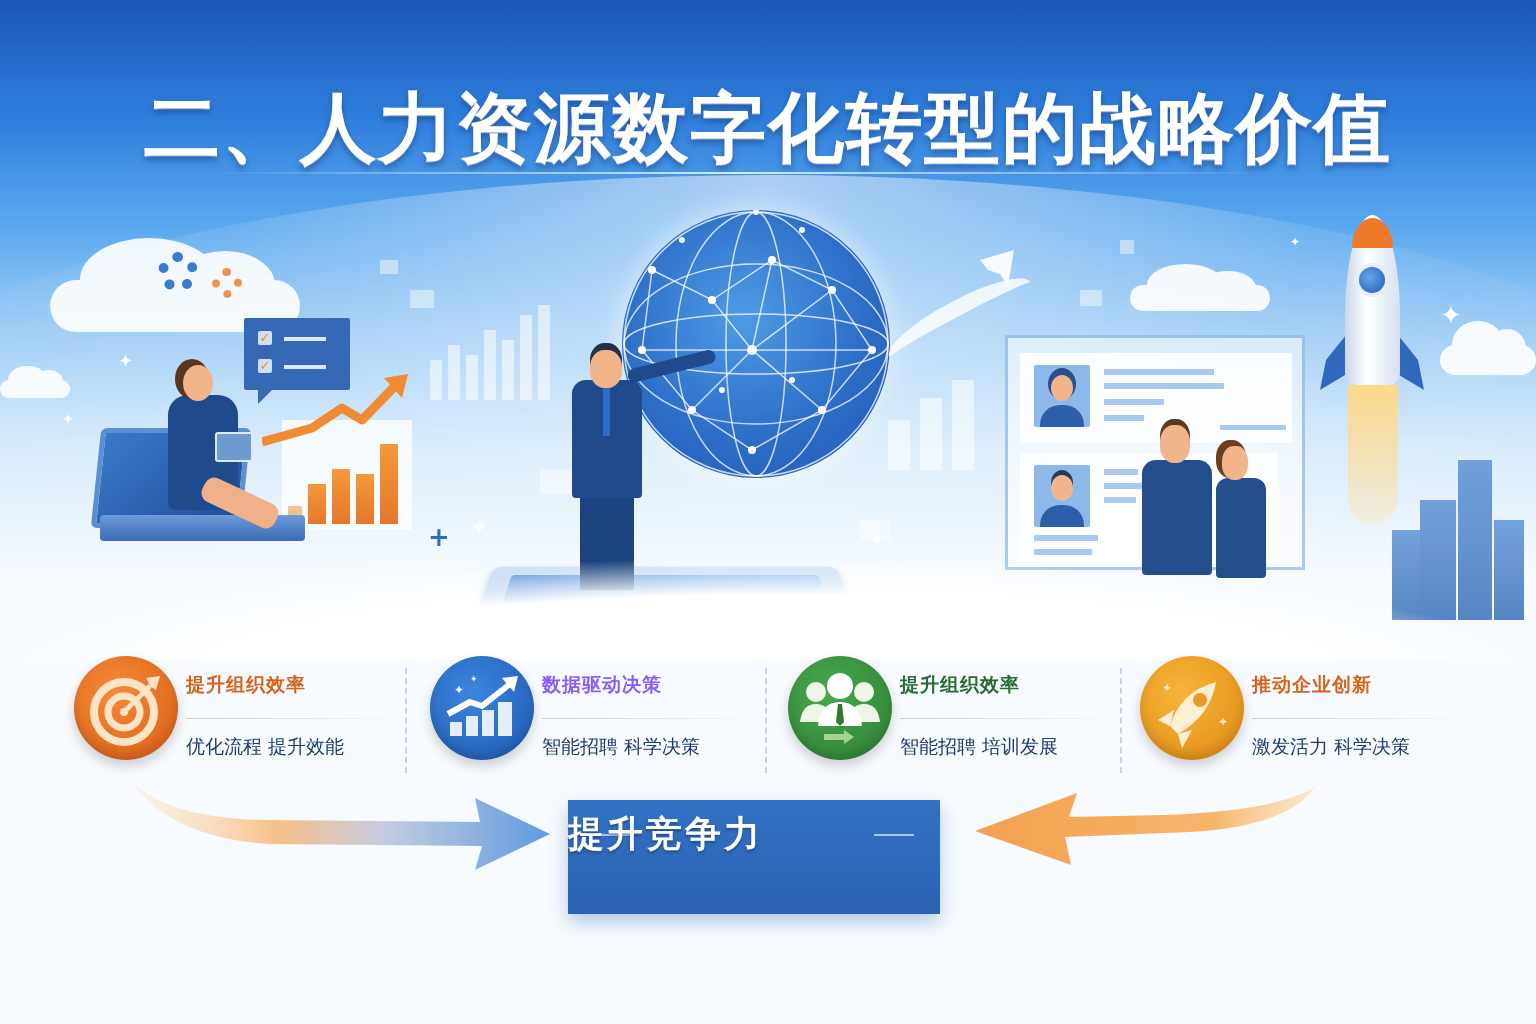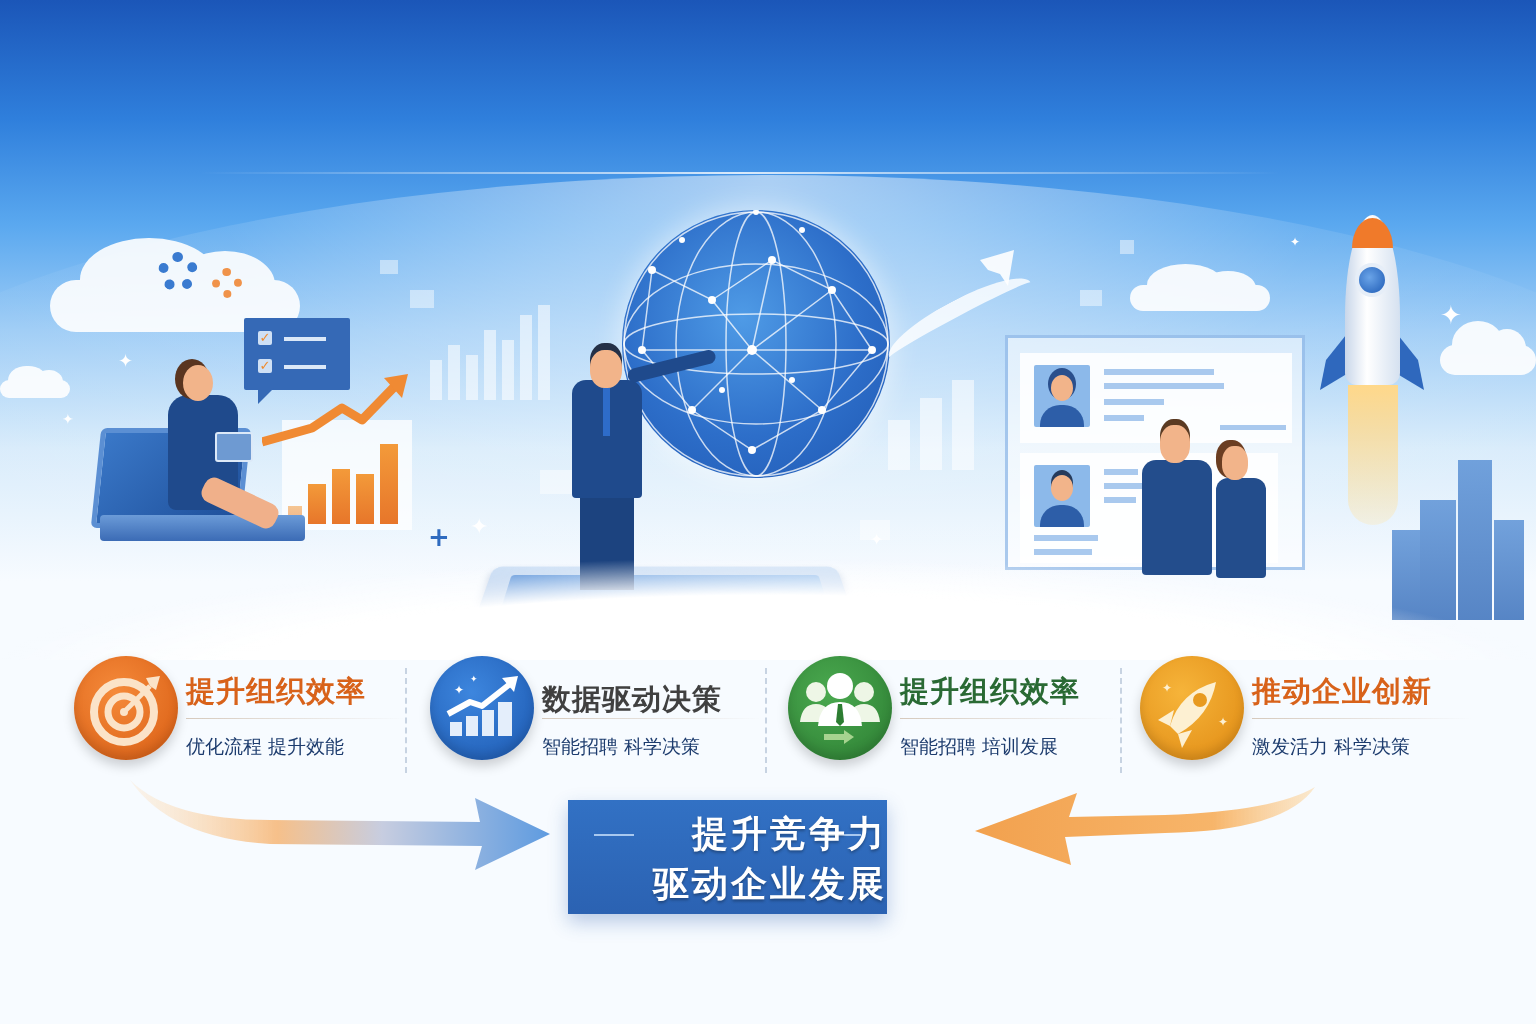--- a/index.html
+++ b/index.html
@@ -305,6 +305,7 @@
 
   <div class="ground-clouds"></div>
 
+  <div class="title">二、人力资源数字化转型的战略价值</div>
   <div class="title-line"></div>
 </div>
 

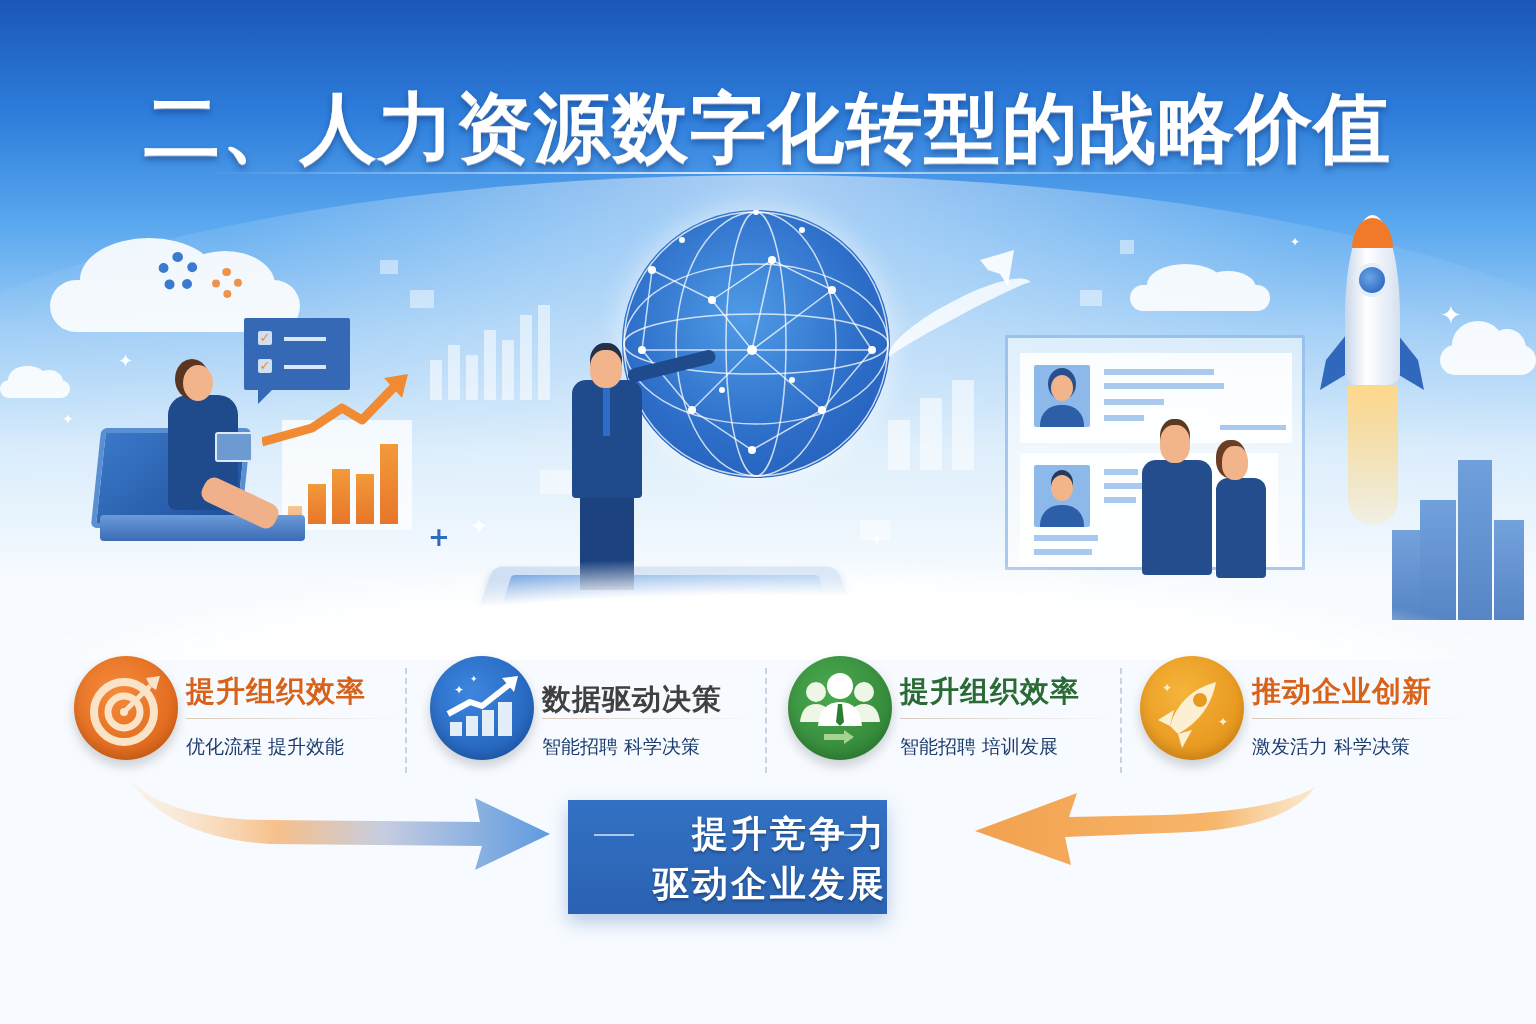--- a/index.html
+++ b/index.html
@@ -124,7 +124,7 @@
     position: absolute; left: 0; top: 6px; width: 104px; height: 104px; border-radius: 50%;
     box-shadow: 0 6px 12px rgba(0,0,0,0.18), inset 0 -6px 10px rgba(0,0,0,0.12);
   }
-  .feature-title { position: absolute; left: 112px; top: 22px; font-size: 29px; font-weight: bold; white-space: nowrap; letter-spacing: 1px; }
+  .feature-title { position: absolute; left: 112px; top: 22px; font-size: 19px; font-weight: bold; white-space: nowrap; letter-spacing: 1px; }
   .feature-rule { position: absolute; left: 112px; top: 68px; width: 220px; height: 1px; background: linear-gradient(90deg, rgba(200,180,160,0.7), rgba(200,180,160,0)); }
   .feature-sub { position: absolute; left: 112px; top: 84px; font-size: 19px; color: #1d3c6e; white-space: nowrap; }
   .divider { position: absolute; top: 668px; height: 105px; border-left: 2px dashed #c7d3e2; }

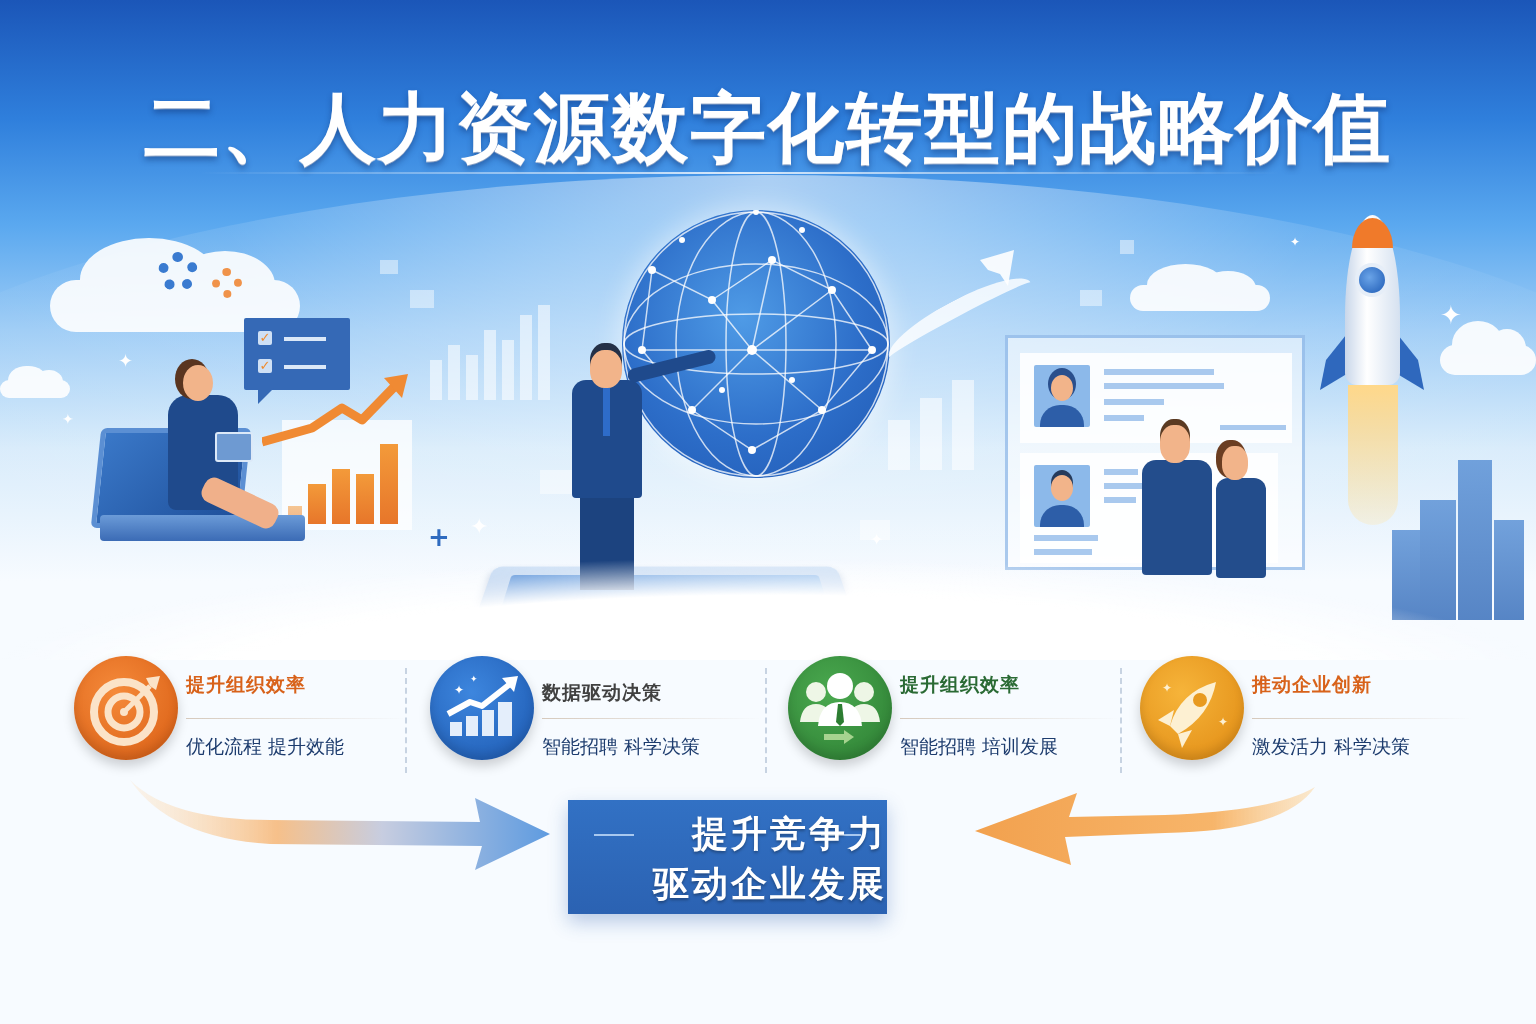--- a/index.html
+++ b/index.html
@@ -338,7 +338,7 @@
         <text x="40" y="26" fill="#ffffff" font-size="9">✦</text>
       </svg>
     </div>
-    <div class="feature-title" style="color:#404040;margin-top:8px;">数据驱动决策</div>
+    <div class="feature-title" style="color:#8b5cf6;">数据驱动决策</div>
     <div class="feature-rule"></div>
     <div class="feature-sub">智能招聘  科学决策</div>
   </div>

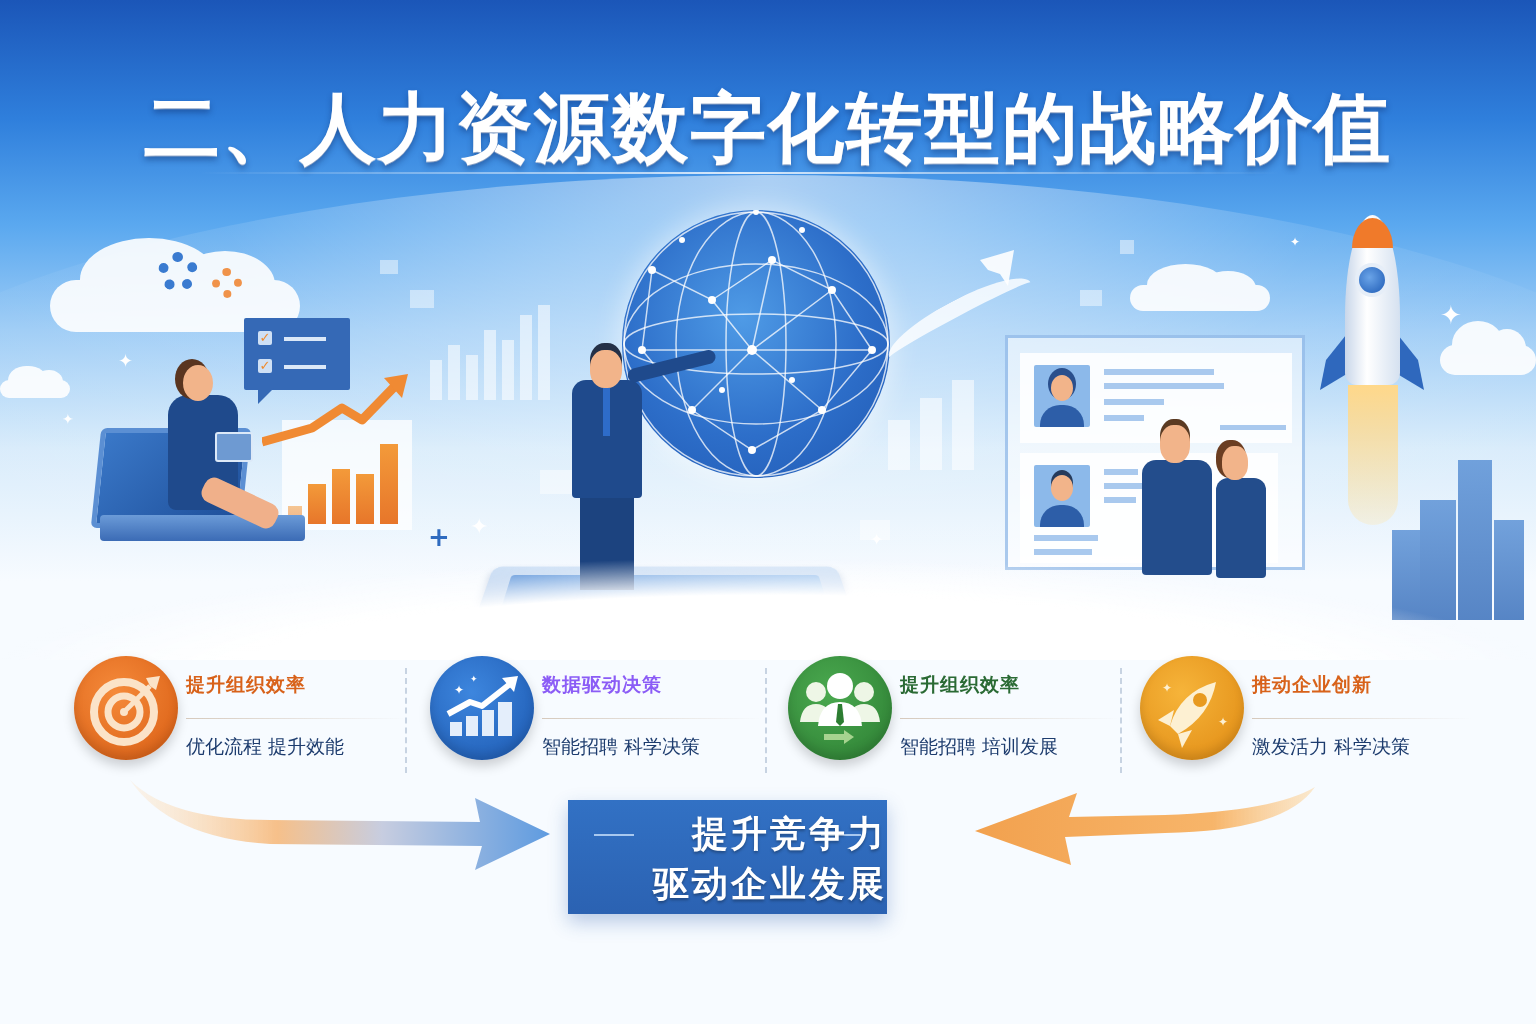--- a/index.html
+++ b/index.html
@@ -133,8 +133,8 @@
   .arrow-left { position: absolute; left: 130px; top: 780px; width: 440px; height: 90px; }
   .arrow-right { position: absolute; left: 965px; top: 775px; width: 350px; height: 90px; }
   .summary-box {
-    position: absolute; left: 568px; top: 800px; width: 319px; height: 114px;
-    background: linear-gradient(180deg, #3271c4, #2b62b2); color: #ffffff; text-align: right;
+    position: absolute; left: 568px; top: 800px; width: 372px; height: 114px;
+    background: linear-gradient(180deg, #3271c4, #2b62b2); color: #ffffff; text-align: left;
     box-shadow: 0 8px 18px rgba(40,90,170,0.3);
   }
   .summary-line1 { position: absolute; left: 0; top: 10px; width: 100%; font-size: 36px; font-weight: bold; letter-spacing: 3px; text-shadow: 0 2px 3px rgba(0,0,0,0.3); }

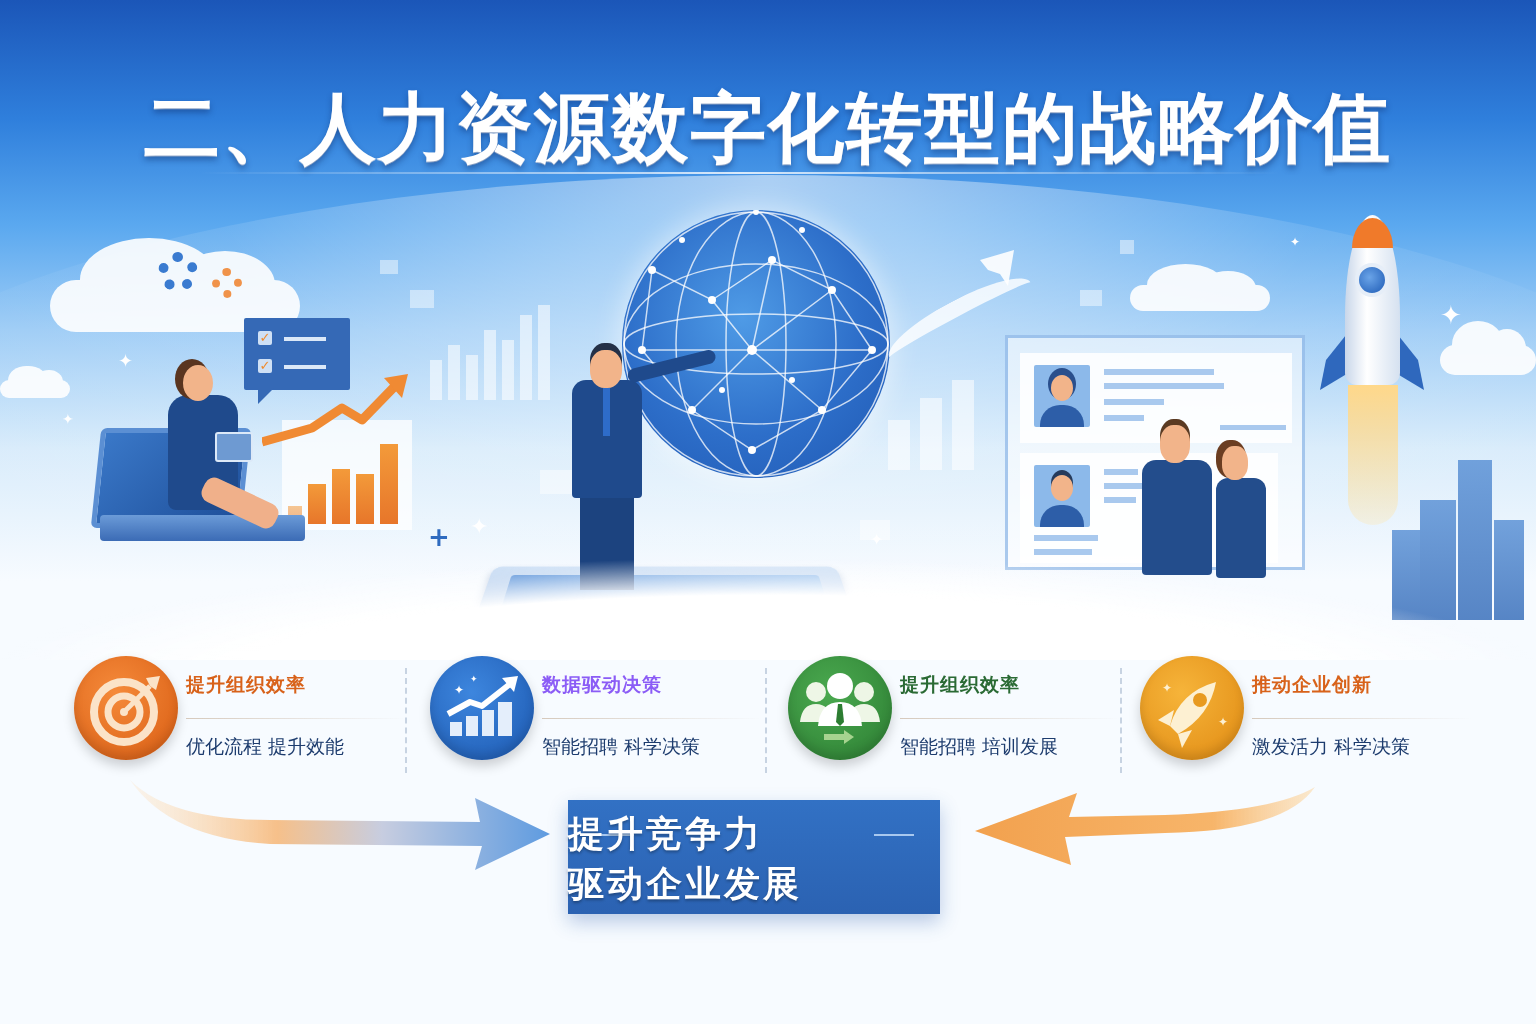--- a/index.html
+++ b/index.html
@@ -409,7 +409,6 @@
   <div class="summary-dash" style="left:26px;"></div>
   <div class="summary-dash" style="right:26px;"></div>
   <div class="summary-line1">提升竞争力</div>
-  <div class="summary-line2">驱动企业发展</div>
 </div>
 
 </body></html>

